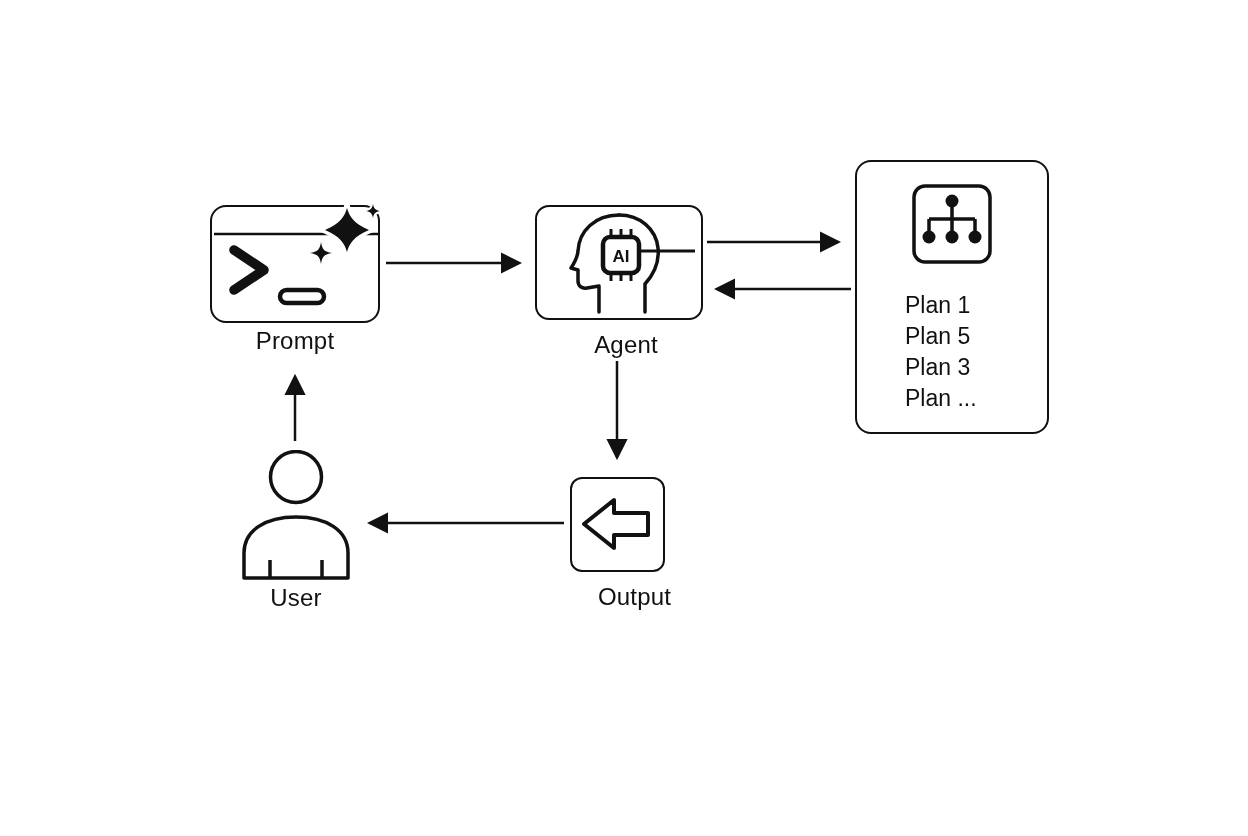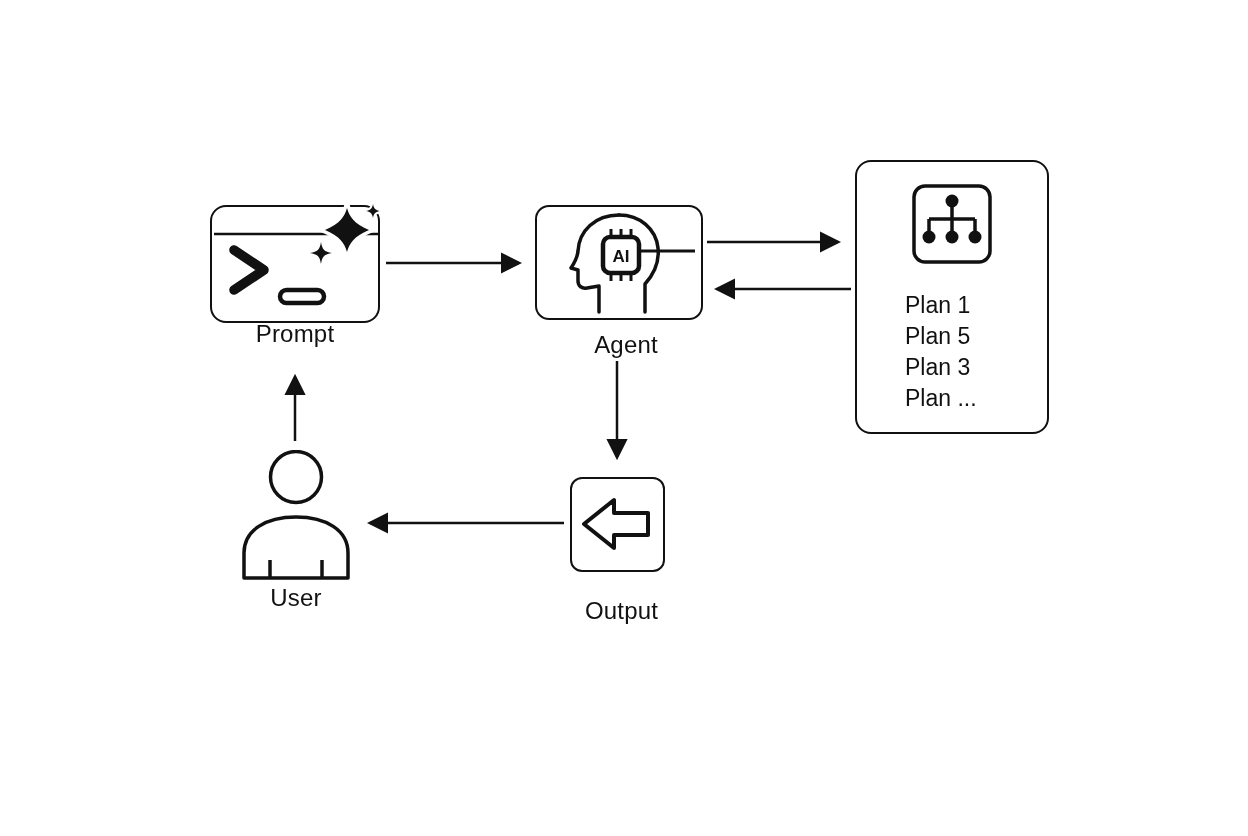--- a/index.html
+++ b/index.html
@@ -57,7 +57,7 @@
   #arrow-layer path.edge {
     stroke: #111111; stroke-width: 2.5px; fill: none;
   }
-  #prompt-label  { left: 210px; top: 320px; width: 170px; }
+  #prompt-label  { left: 210px; top: 327px; width: 170px; }
   #agent-label   { left: 542px; top: 331px; width: 168px; }
   #user-label    { left: 240px; top: 584px; width: 112px; }
   #output-label  { left: 559px; top: 583px; width: 125px; margin-top: 14px; }

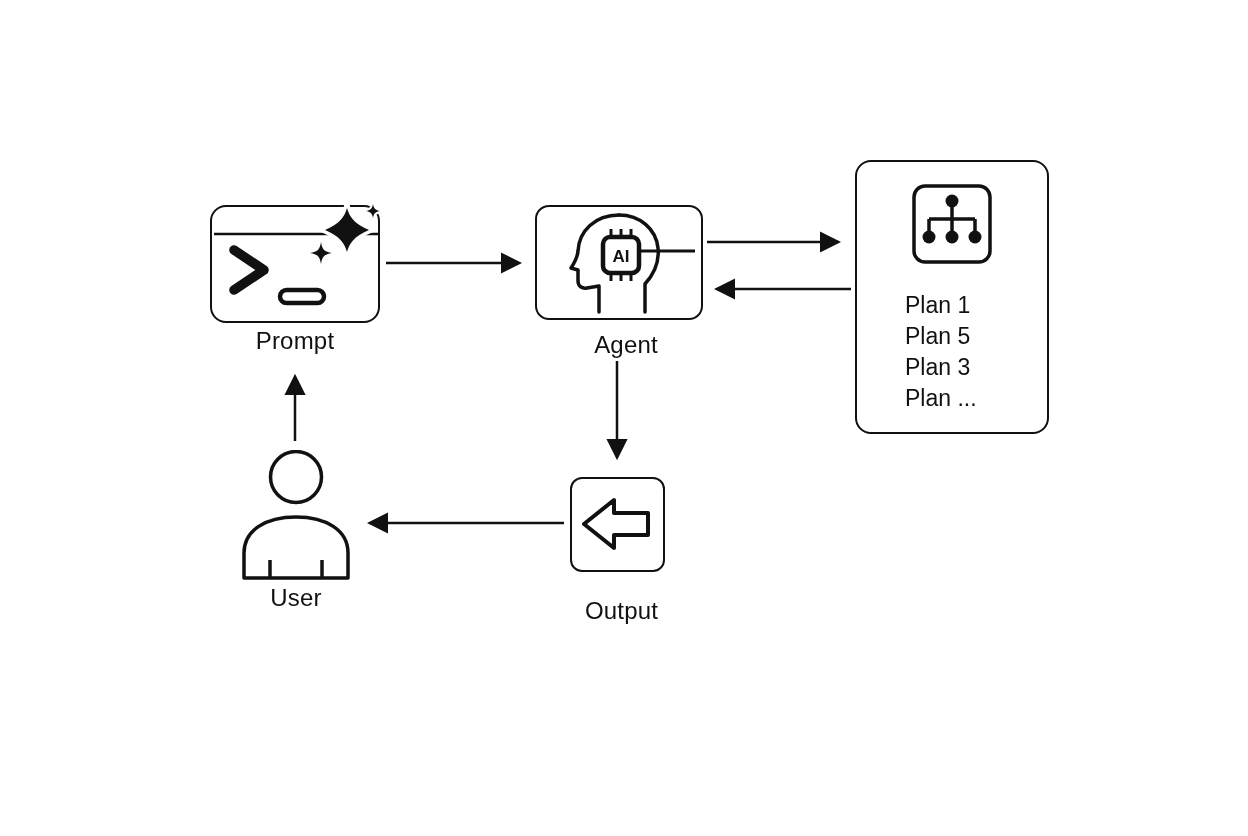--- a/index.html
+++ b/index.html
@@ -60,7 +60,7 @@
   #prompt-label  { left: 210px; top: 327px; width: 170px; }
   #agent-label   { left: 542px; top: 331px; width: 168px; }
   #user-label    { left: 240px; top: 584px; width: 112px; }
-  #output-label  { left: 559px; top: 583px; width: 125px; margin-top: 14px; }
+  #output-label  { left: 572px; top: 583px; width: 125px; }
 </style>
 </head>
 <body>

